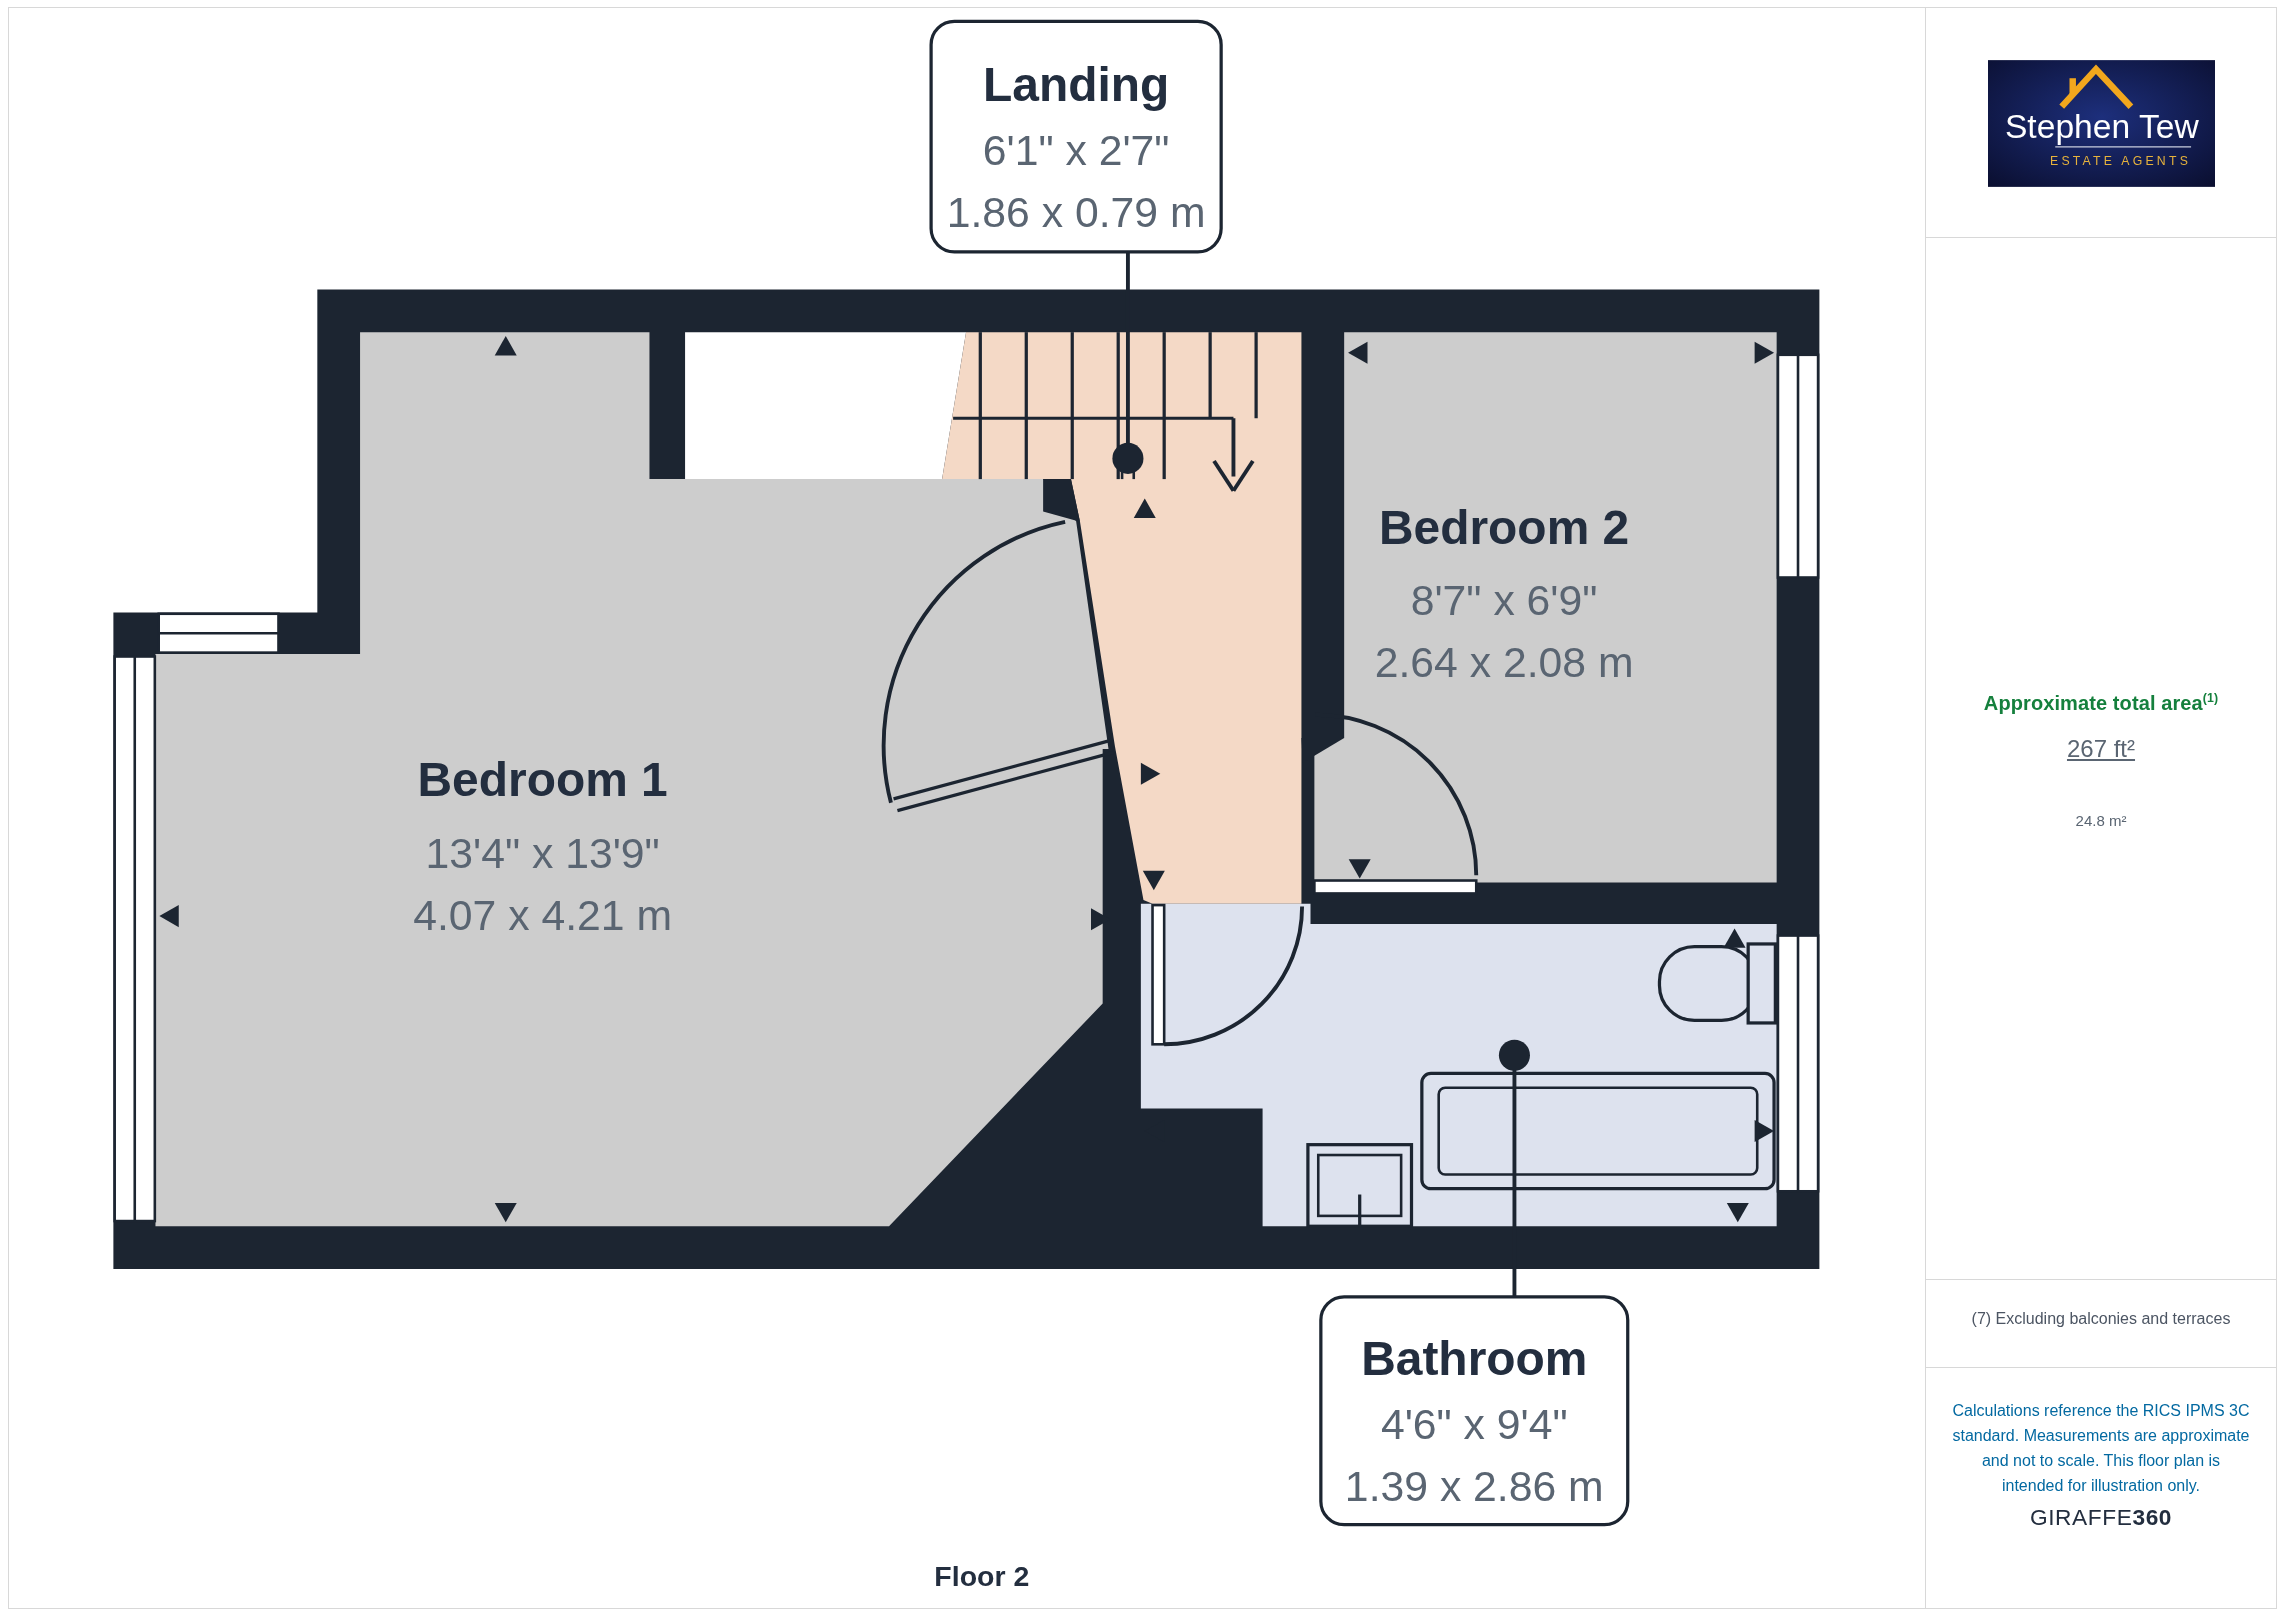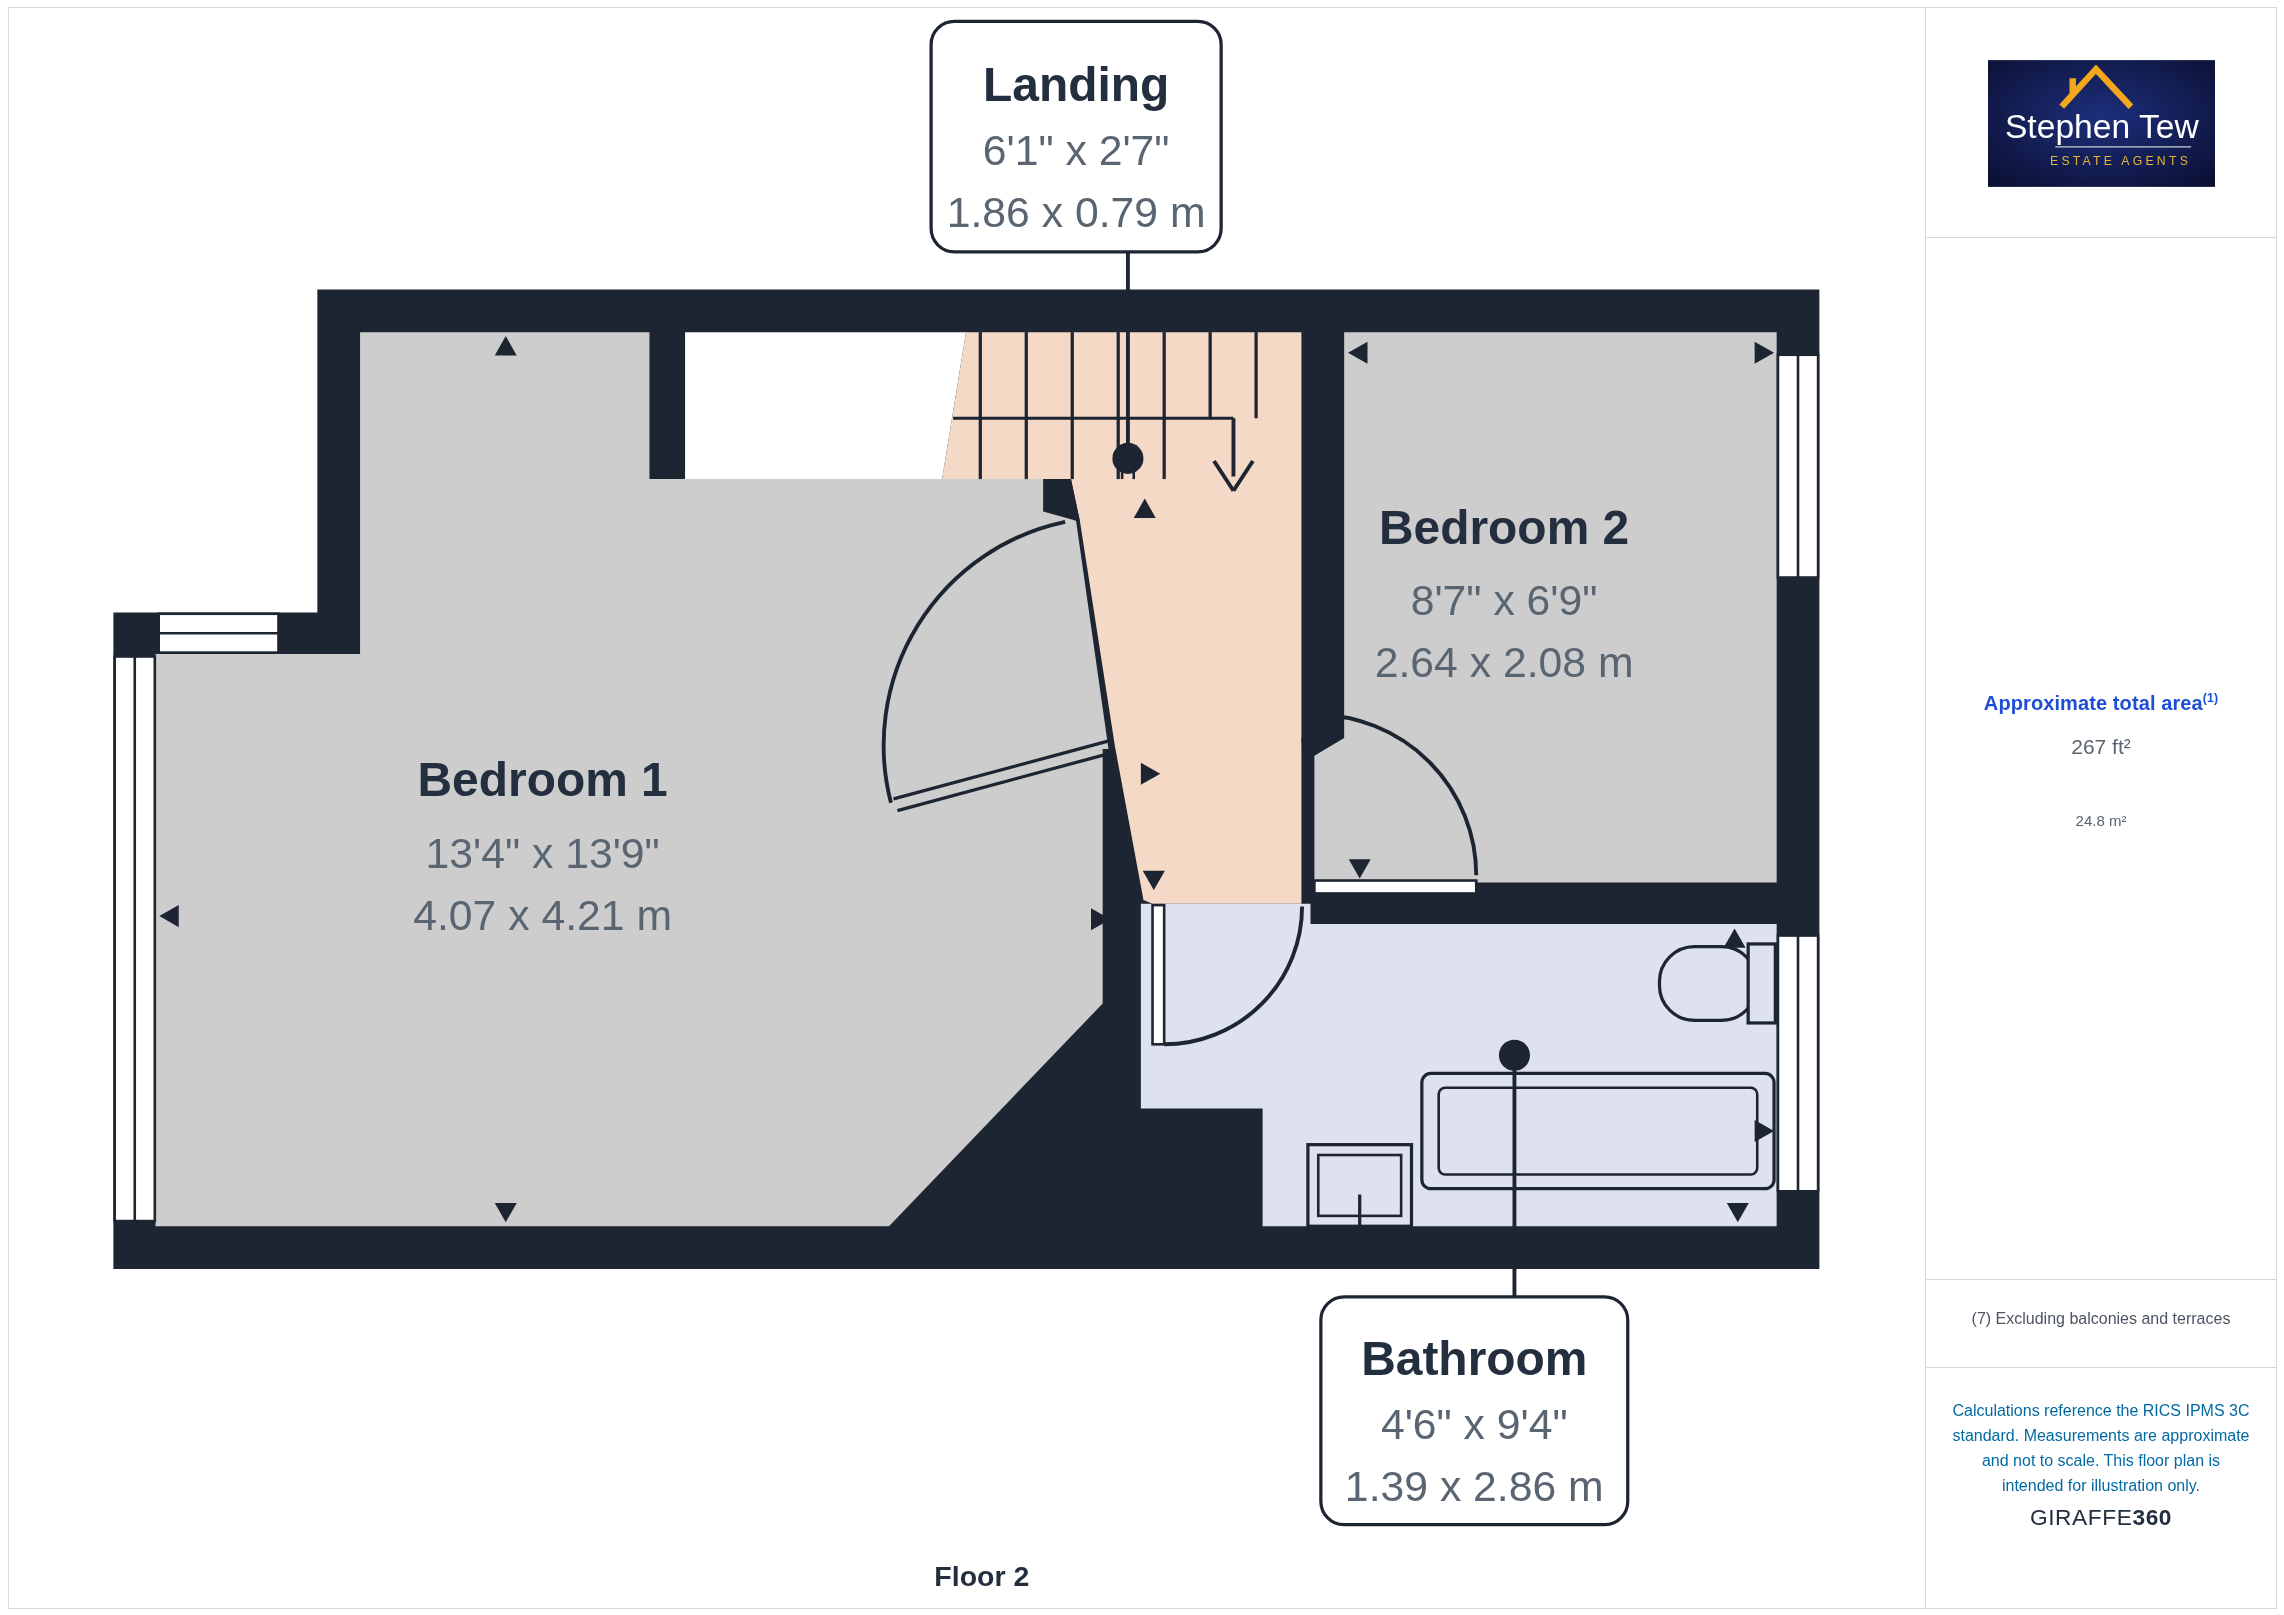--- a/index.html
+++ b/index.html
@@ -11,7 +11,7 @@
   .sb-divider{position:absolute;left:0;width:100%;height:0;border-top:1.9px solid #d8d8d8;}
   #logo-wrap{position:absolute;left:62px;top:53px;width:227px;height:127px;text-align:center;}
   .area-block{position:absolute;left:0;width:100%;text-align:center;}
-  #area-title{top:684px;font-size:20px;font-weight:bold;color:#1d4ed8;letter-spacing:0.1px;}
+  #area-title{top:684px;font-size:20px;font-weight:bold;color:#15803d;letter-spacing:0.1px;}
   #area-title sup{font-size:12.3px;font-weight:bold;}
   #area-imperial{top:728px;font-size:21px;color:#5a6572;}
   #area-metric{top:805px;font-size:15px;color:#5a6572;}

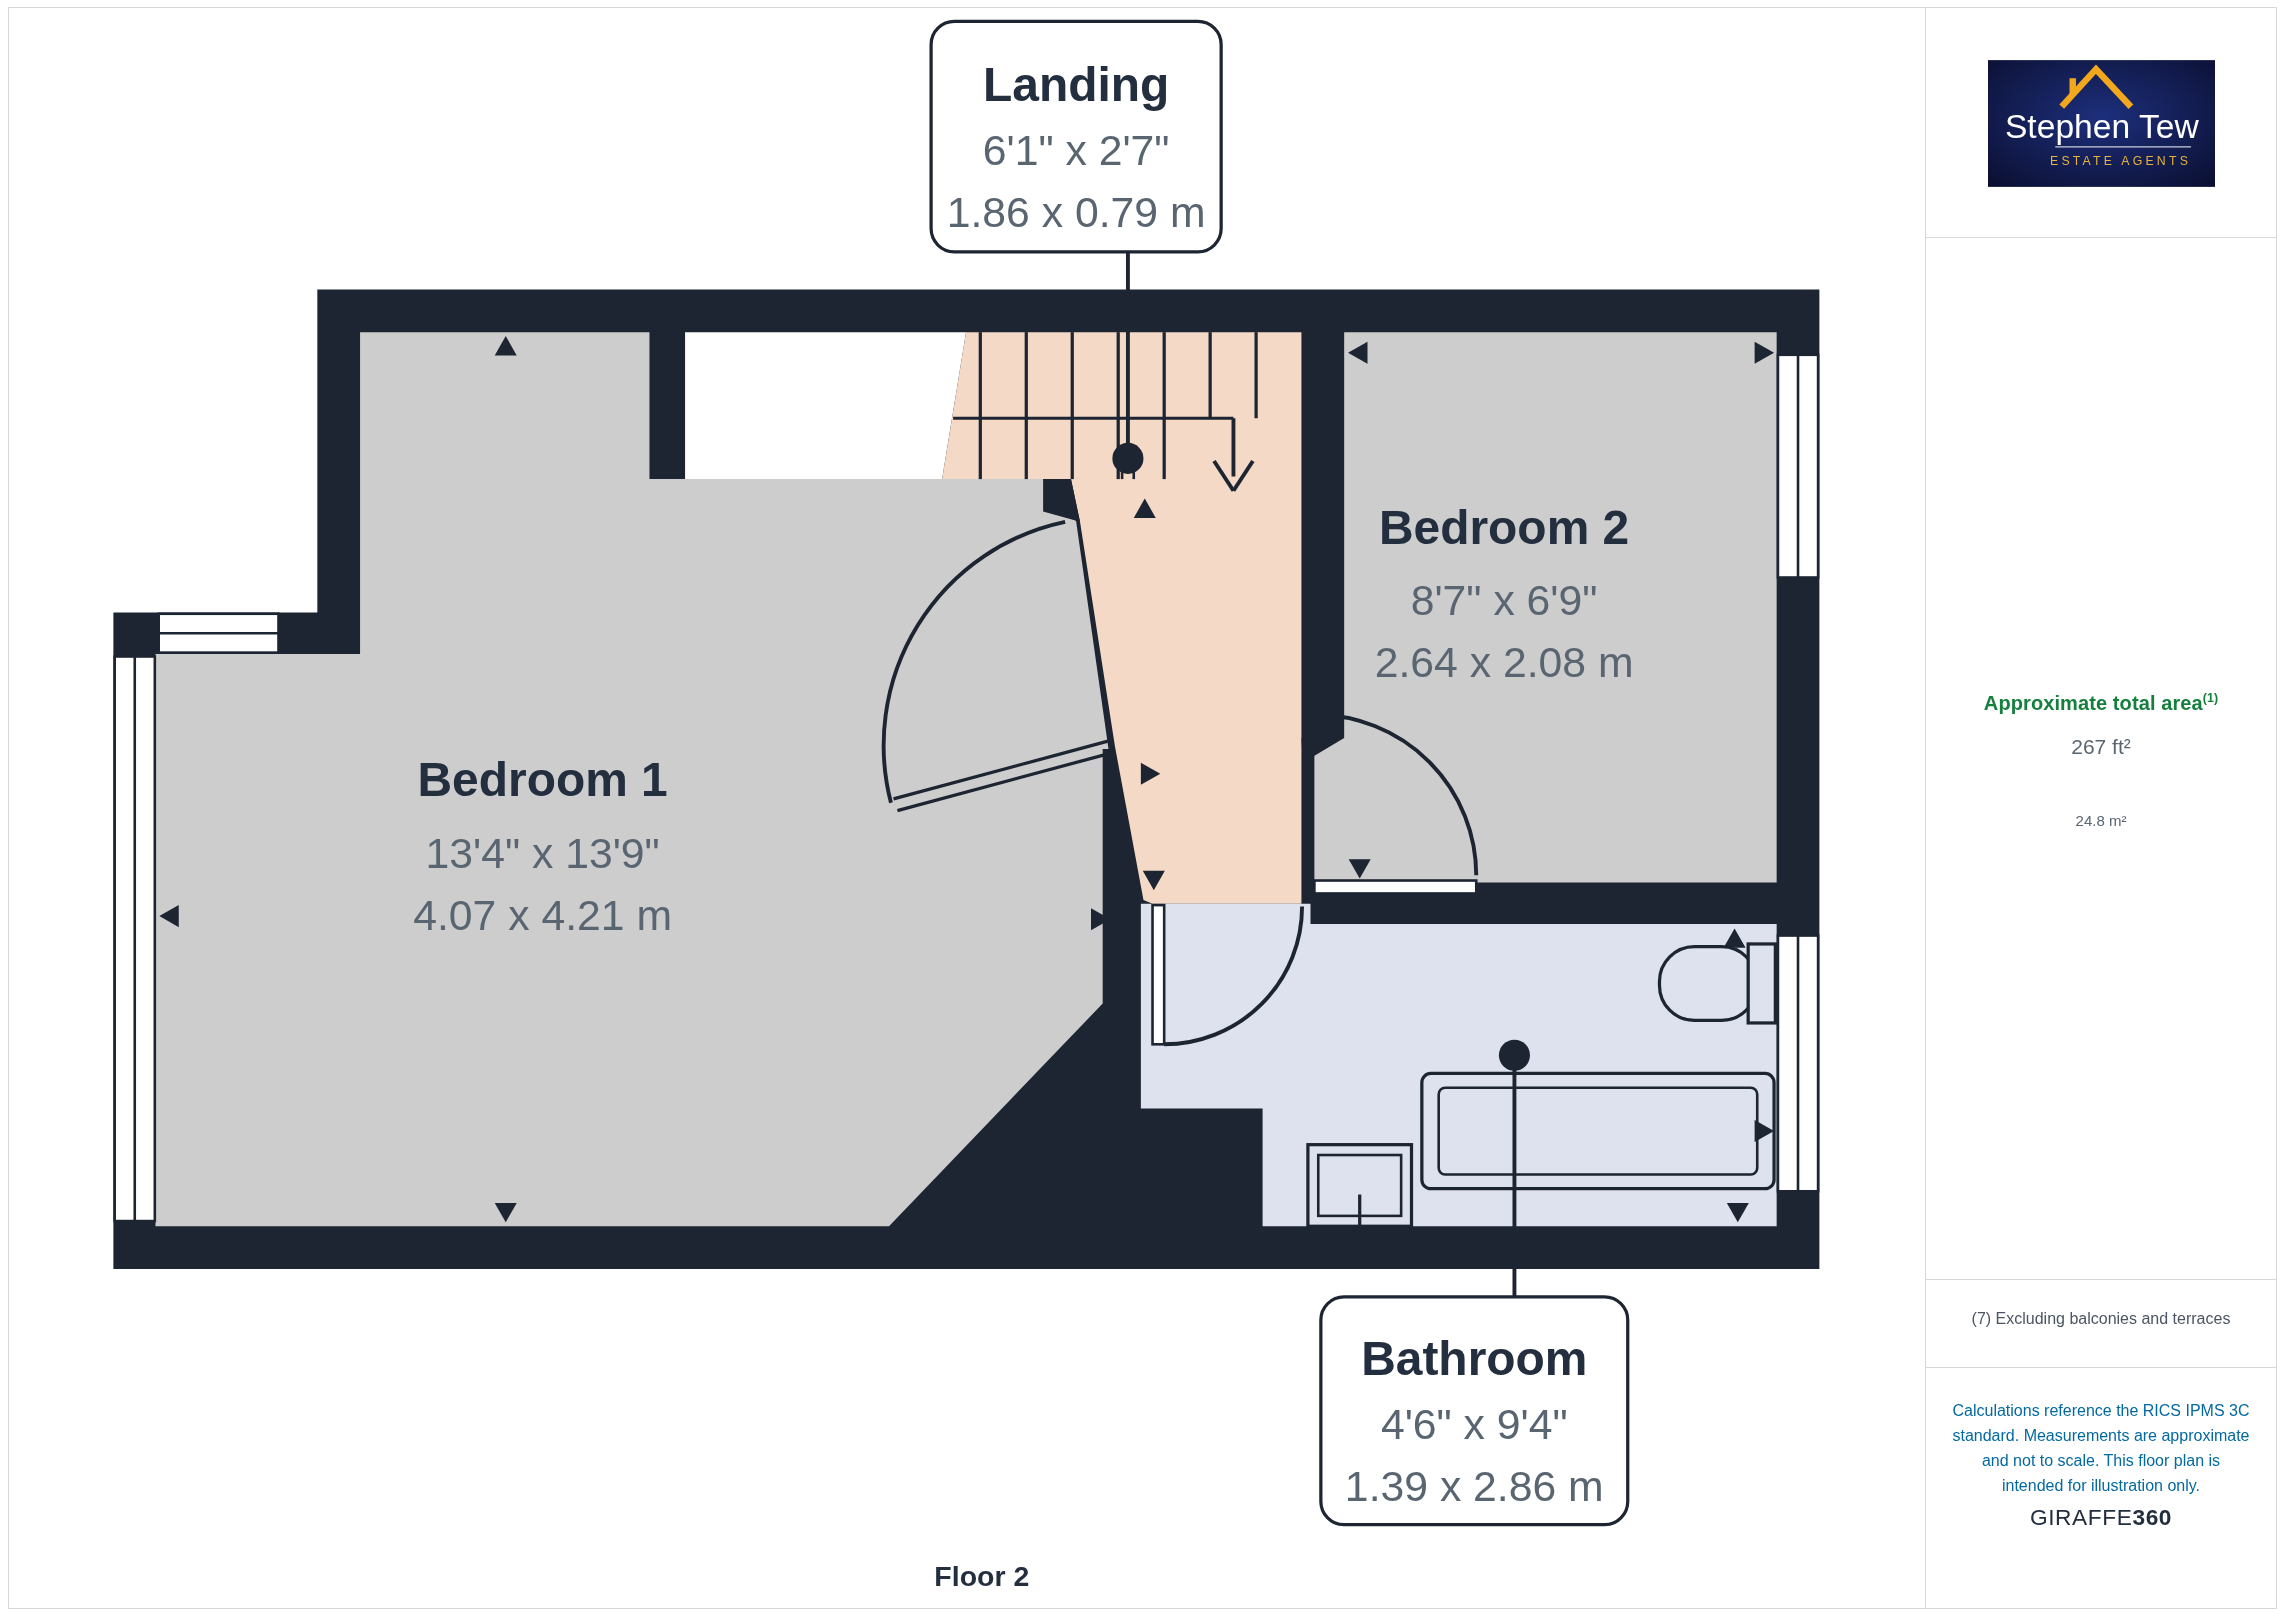--- a/index.html
+++ b/index.html
@@ -13,7 +13,7 @@
   .area-block{position:absolute;left:0;width:100%;text-align:center;}
   #area-title{top:684px;font-size:20px;font-weight:bold;color:#15803d;letter-spacing:0.1px;}
   #area-title sup{font-size:12.3px;font-weight:bold;}
-  #area-imperial{top:728px;font-size:21px;color:#5a6572;}
+  #area-imperial{top:728px;font-size:24px;color:#5a6572;text-decoration:underline;}
   #area-metric{top:805px;font-size:15px;color:#5a6572;}
   #footnote1{top:1303px;font-size:16px;color:#4c5563;}
   #disclaimer{top:1391px;font-size:16px;line-height:25px;color:#0369a1;padding:0 26px;box-sizing:border-box;}

